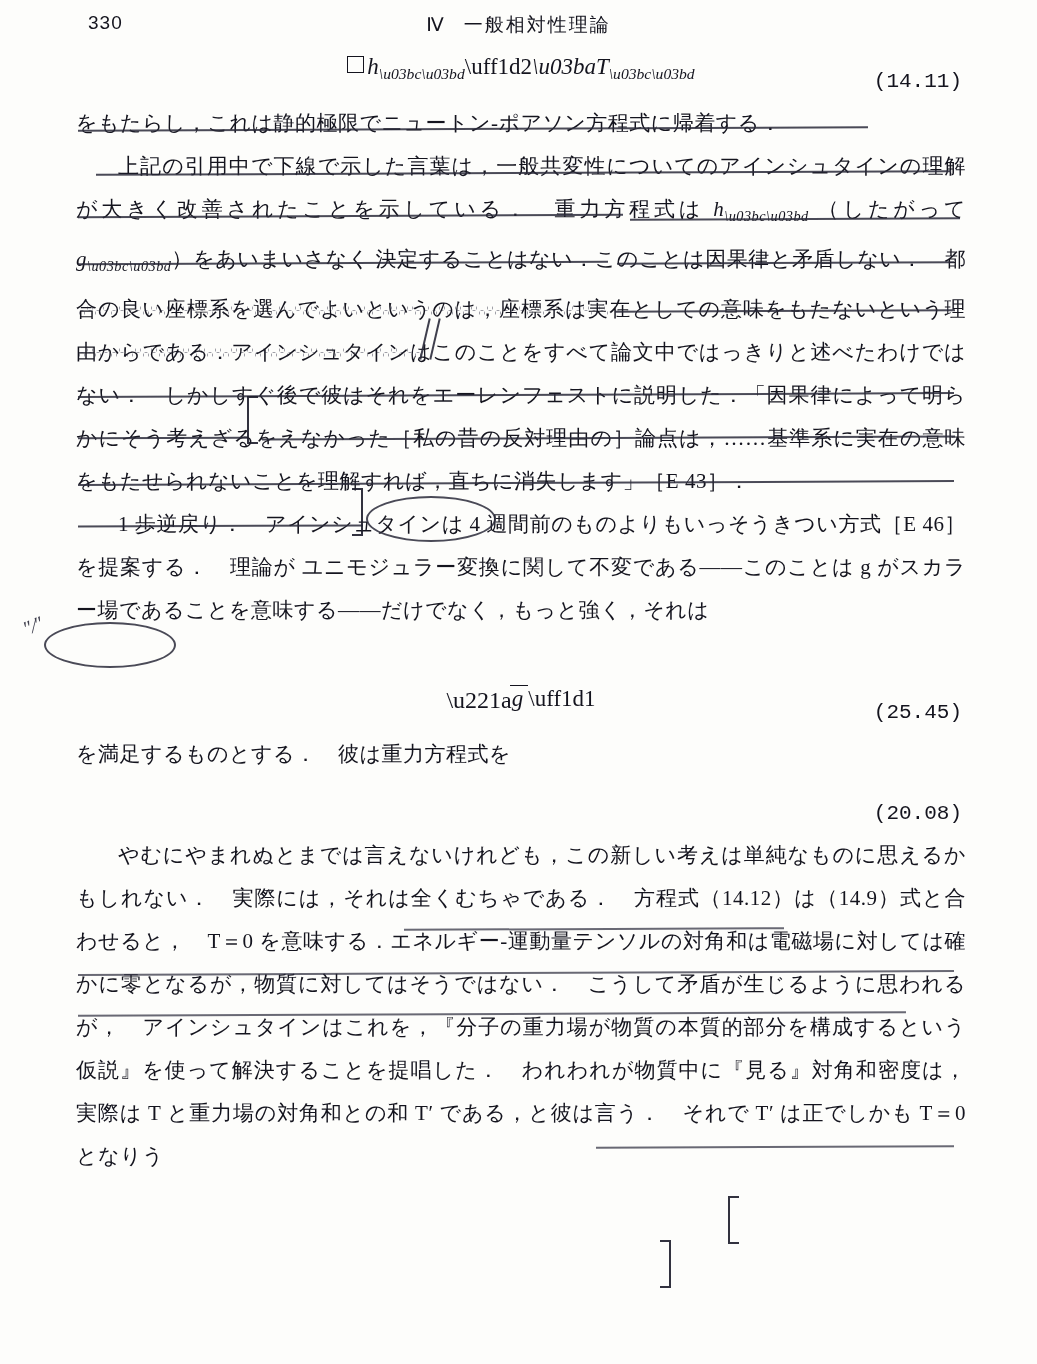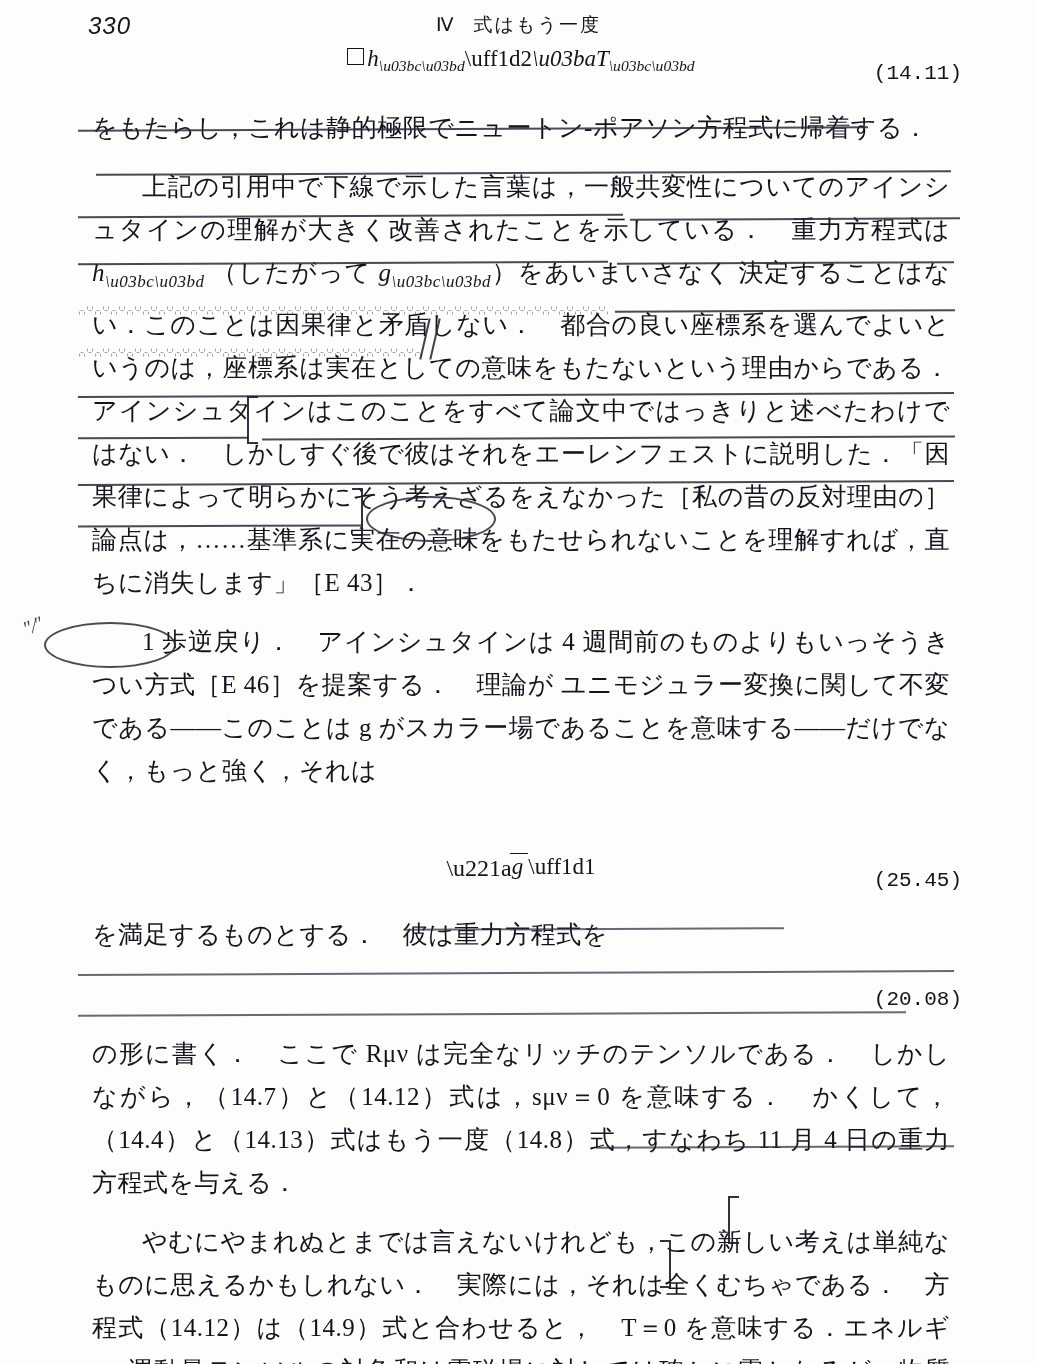--- a/index.html
+++ b/index.html
@@ -27,10 +27,9 @@
     position: absolute;
     left: 88px;
     top: 4px;
-    font-size: 24px;
+    font-size: 19px;
     font-family: "Liberation Sans", sans-serif;
     letter-spacing: 1px;
-    font-style: italic;
   }
   .running-head {
     position: absolute;

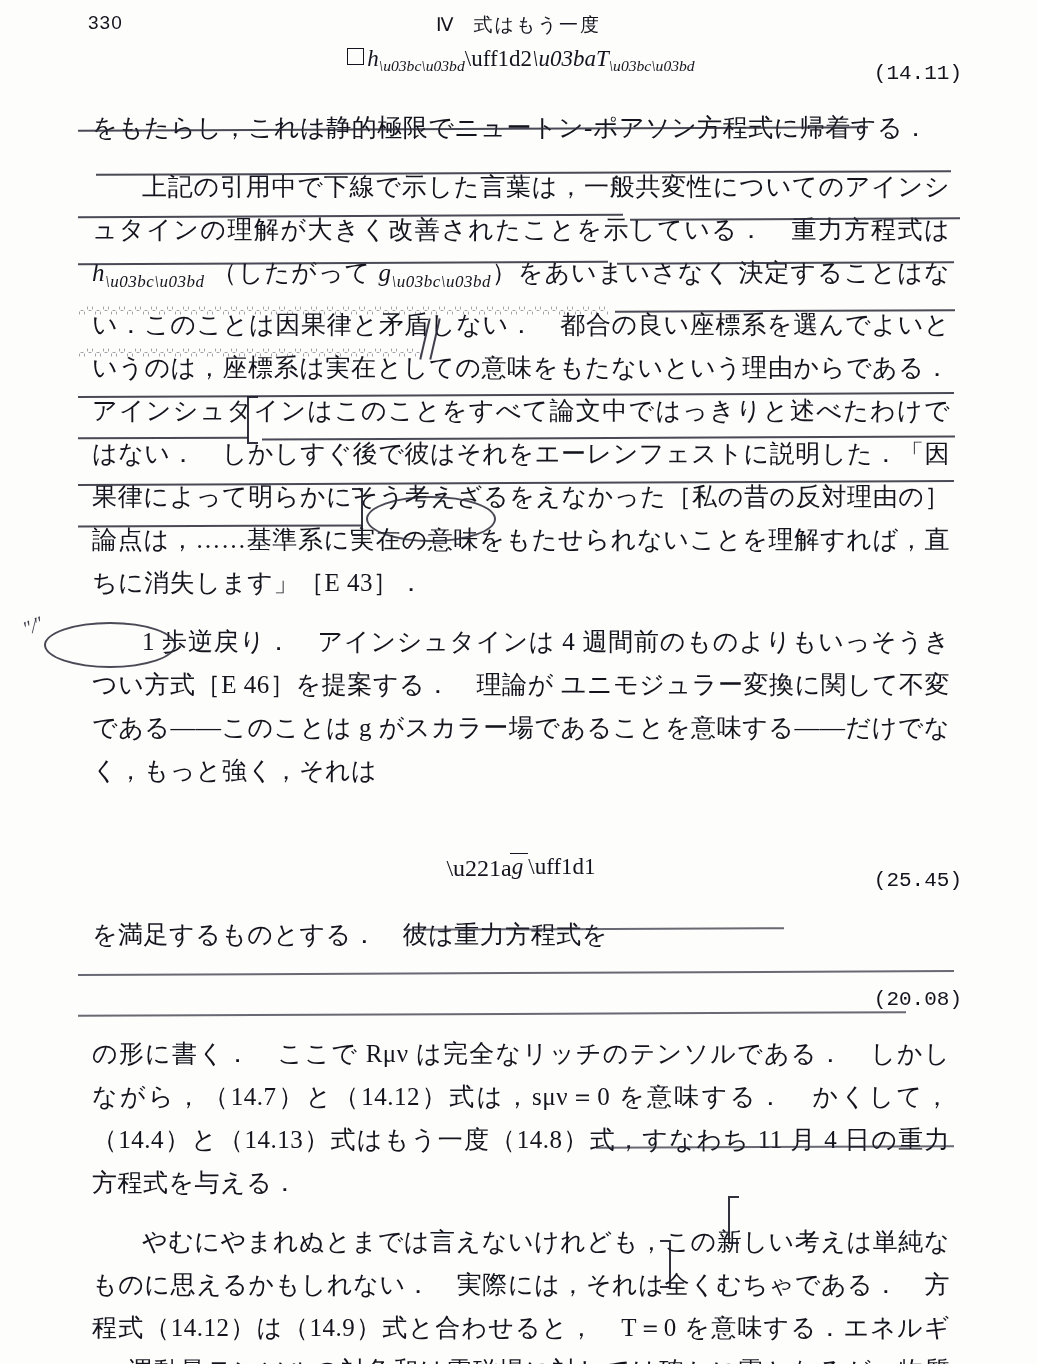--- a/index.html
+++ b/index.html
@@ -180,7 +180,7 @@
   <div class="header">
     <div class="page-number">330</div>
     <div class="running-head">
-      <span class="rh-num">Ⅳ</span><span>式はもう一度</span>
+      <span class="rh-num">Ⅳ</span><span>一般相対性理論</span>
     </div>
   </div>
 

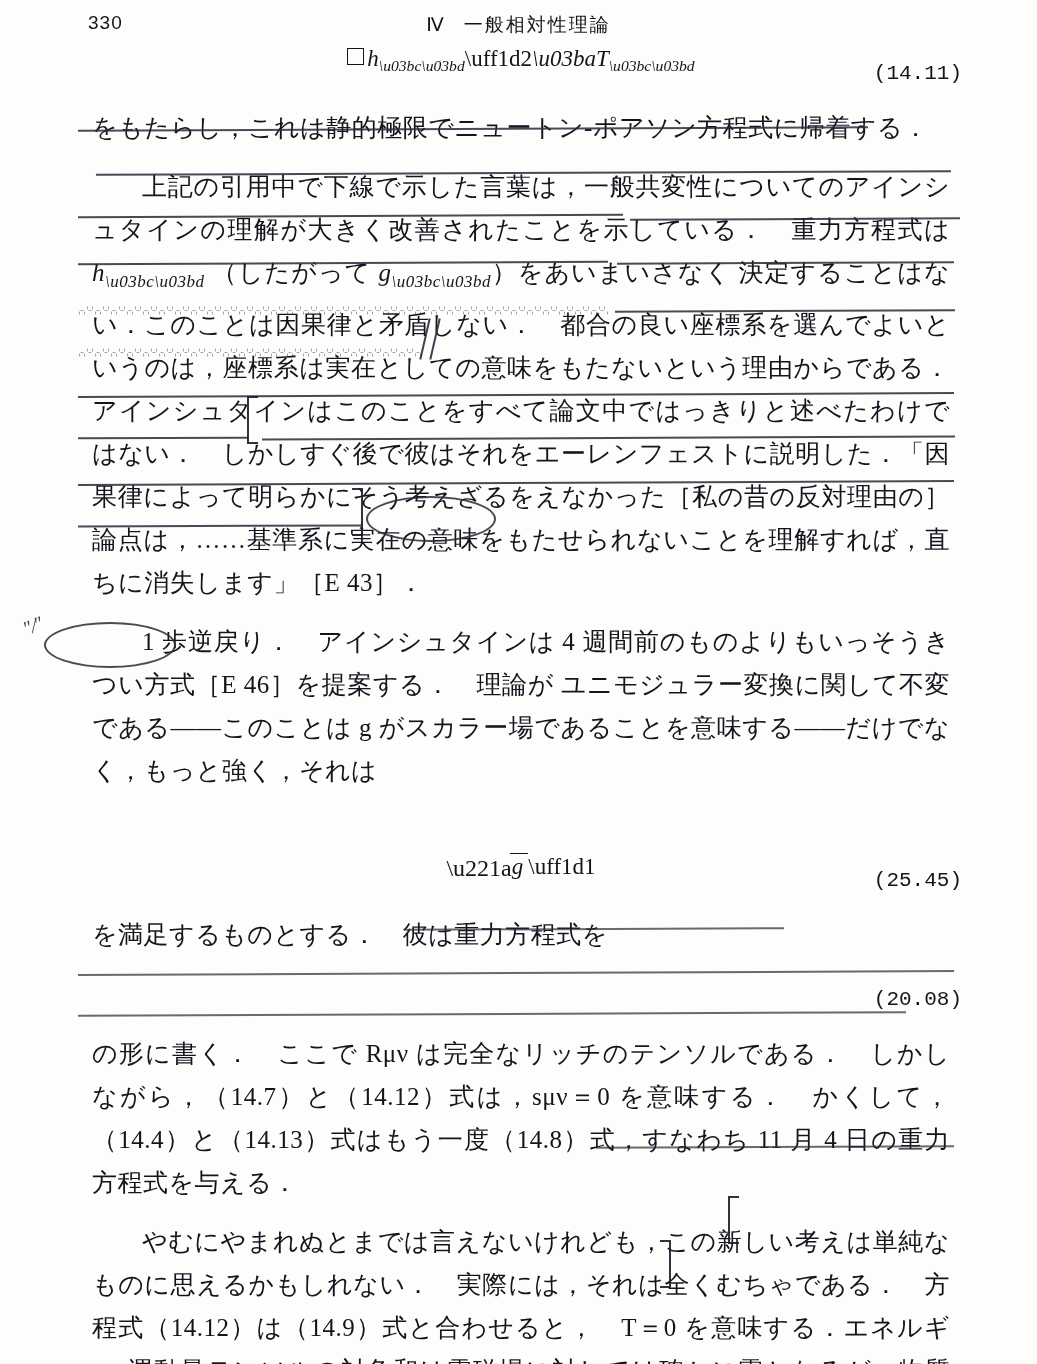--- a/index.html
+++ b/index.html
@@ -64,7 +64,7 @@
   .eq-line {
     position: relative;
     display: block;
-    margin: 2px 0 4px 0;
+    margin: 10px 0 4px 0;
     height: 44px;
   }
   .eq-body {

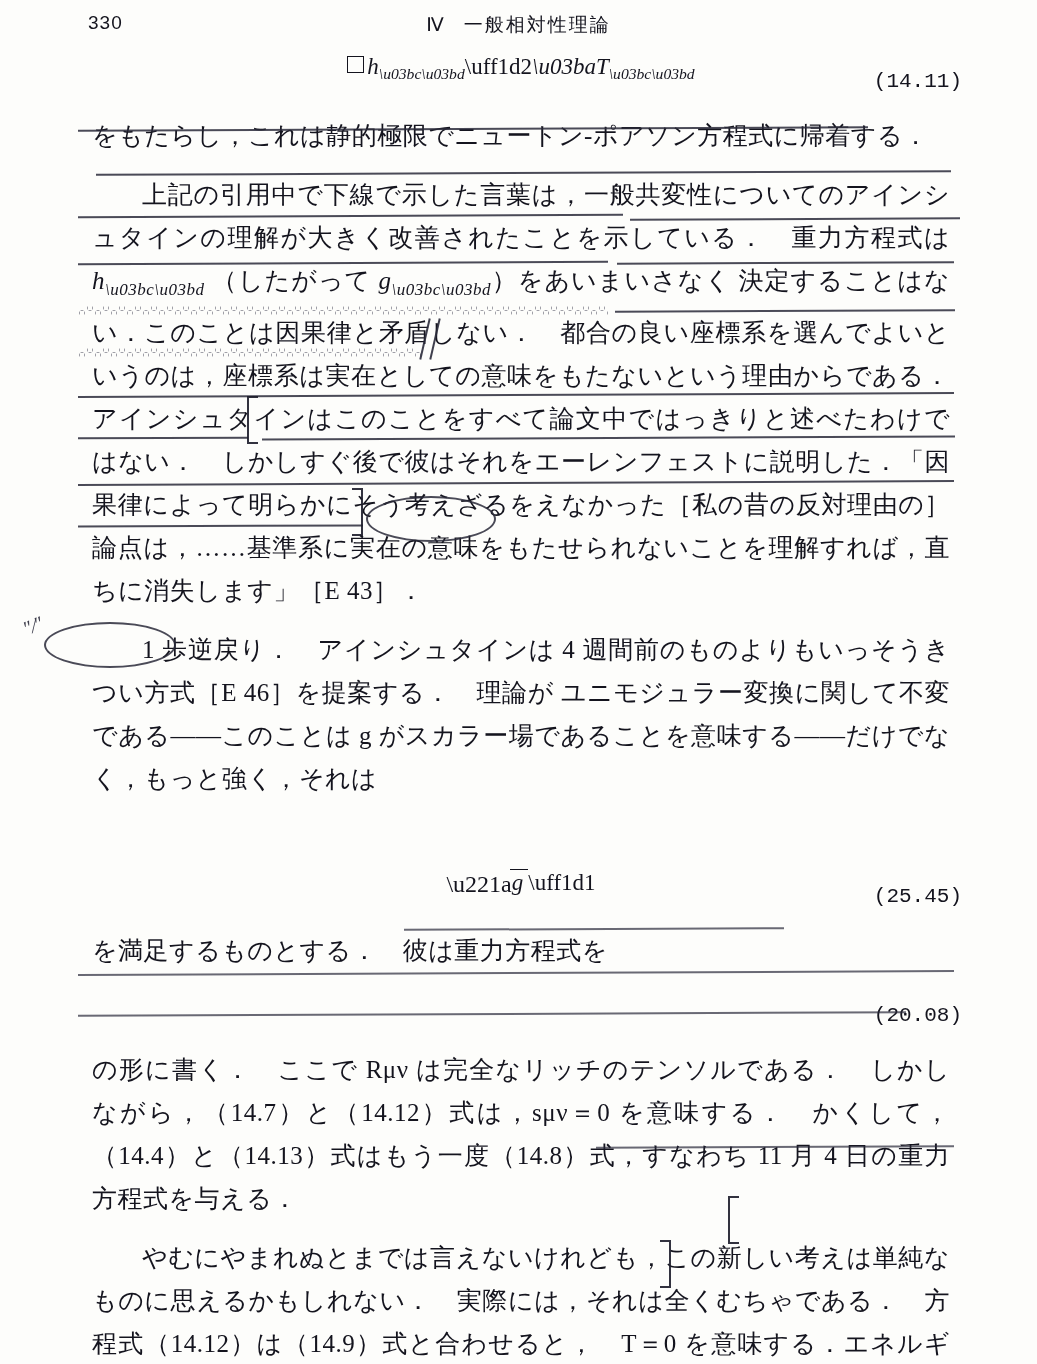--- a/index.html
+++ b/index.html
@@ -51,8 +51,8 @@
     width: 890px;
   }
   p.para {
-    margin: 16px;
-    font-size: 25px;
+    margin: 0;
+    font-size: 21px;
     line-height: 43px;
     letter-spacing: 0.5px;
     text-align: justify;

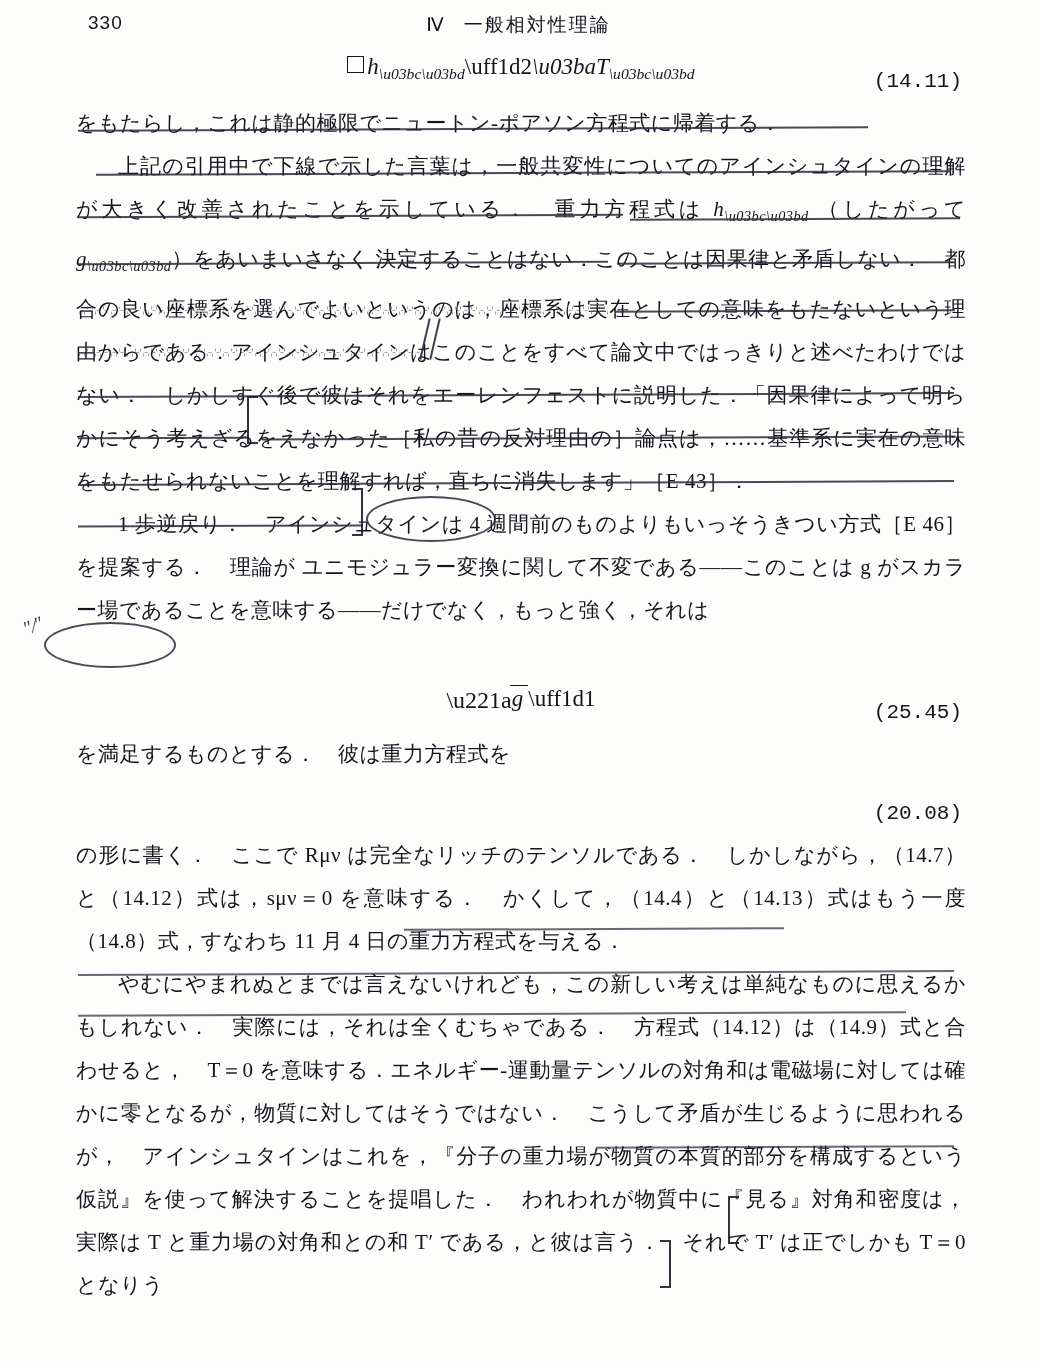--- a/index.html
+++ b/index.html
@@ -222,7 +222,6 @@
       <div class="eq-num">(20.08)</div>
     </div>
 
-    <p class="para">の形に書く．　ここで Rμν は完全なリッチのテンソルである．　しかしながら，（14.7）と（14.12）式は，sμν＝0 を意味する．　かくして，（14.4）と（14.13）式はもう一度（14.8）式，すなわち 11 月 4 日の重力方程式を与える．</p>
 
     <p class="para indent">やむにやまれぬとまでは言えないけれども，この新しい考えは単純なものに思えるかもしれない．　実際には，それは全くむちゃである．　方程式（14.12）は（14.9）式と合わせると，　T＝0 を意味する．エネルギー-運動量テンソルの対角和は電磁場に対しては確かに零となるが，物質に対してはそうではない．　こうして矛盾が生じるように思われるが，　アインシュタインはこれを，『分子の重力場が物質の本質的部分を構成するという仮説』を使って解決することを提唱した．　われわれが物質中に『見る』対角和密度は，　実際は T と重力場の対角和との和 T′ である，と彼は言う．　それで T′ は正でしかも T＝0 となりう</p>
   </div>

